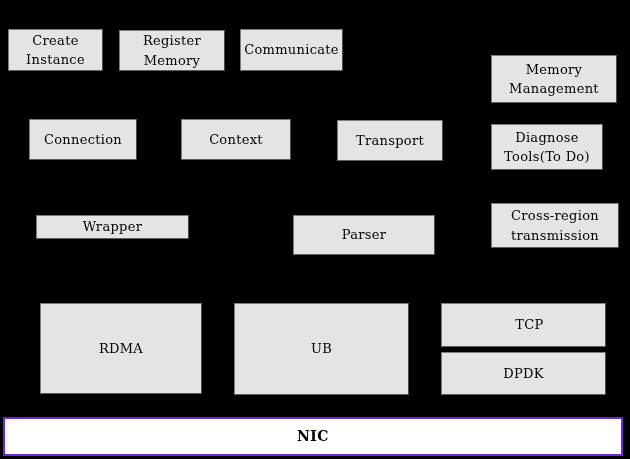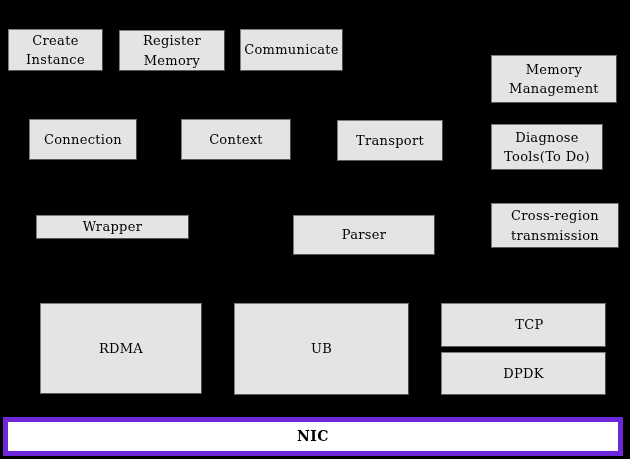--- a/index.html
+++ b/index.html
@@ -53,7 +53,7 @@
   .b-nic {
     left: 3px; top: 417px; width: 620px; height: 39px;
     background: var(--nic-fill, #ffffff);
-    border: 5px solid #6d28d9;
+    border: 2px solid #6d28d9;
   }
   .b-nic .lbl {
     font-weight: bold;

